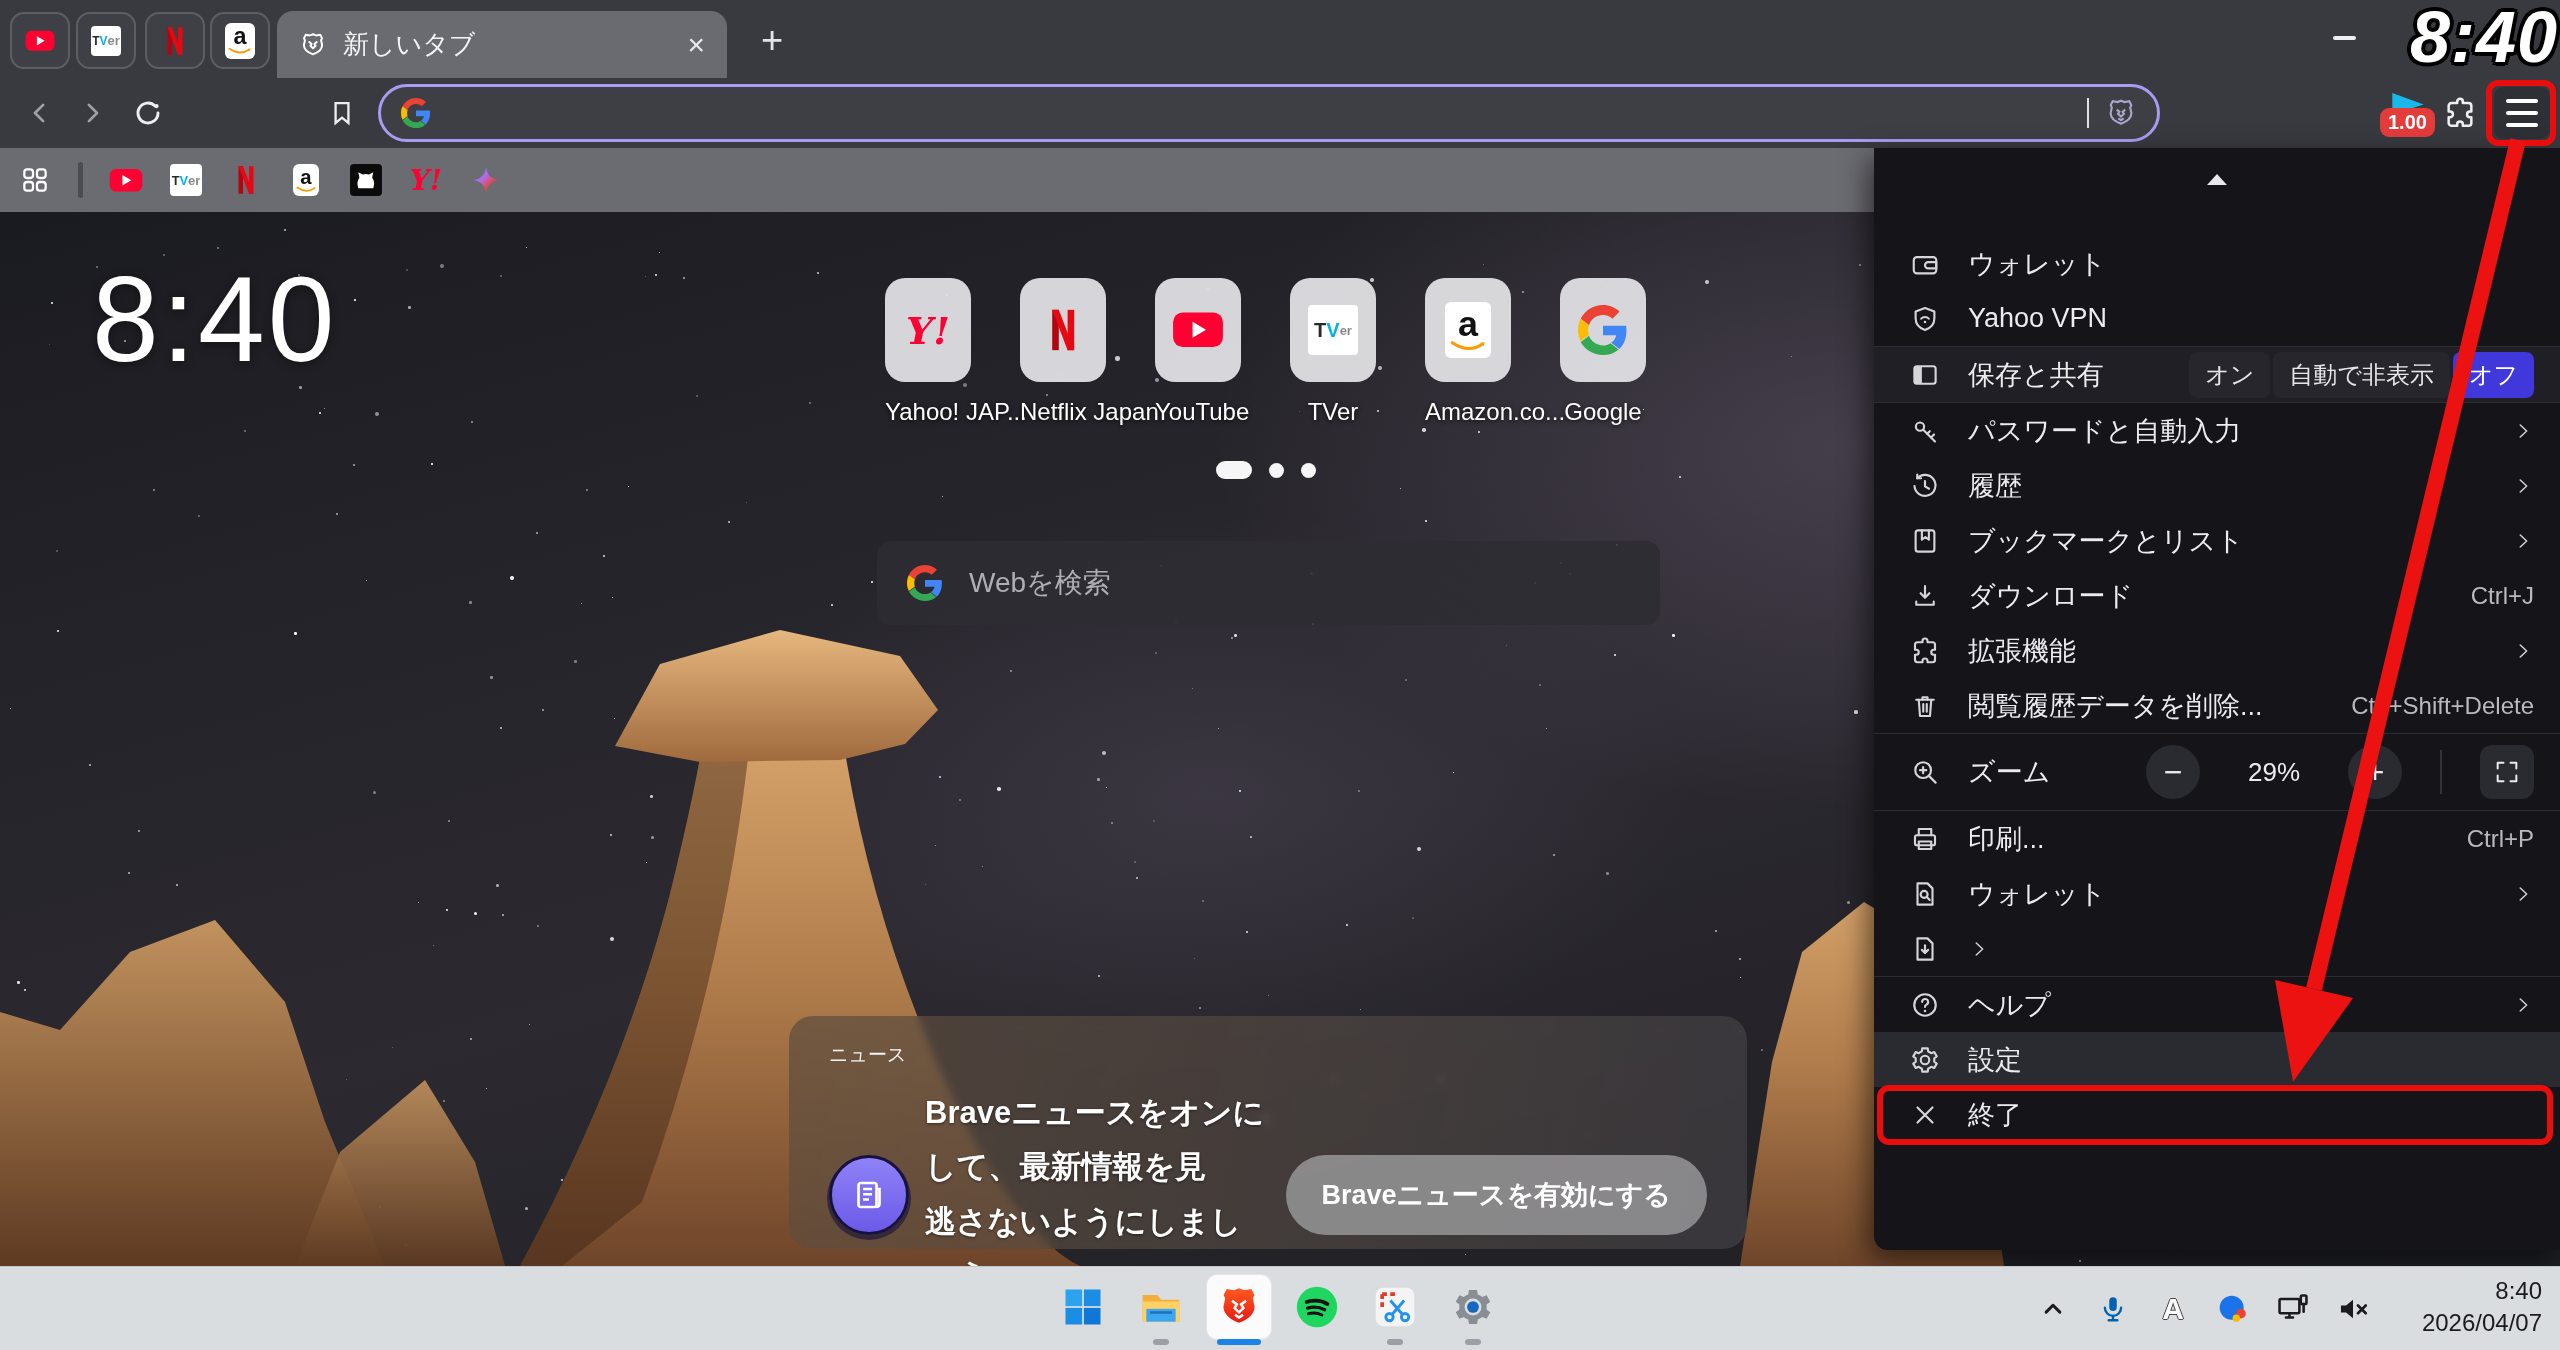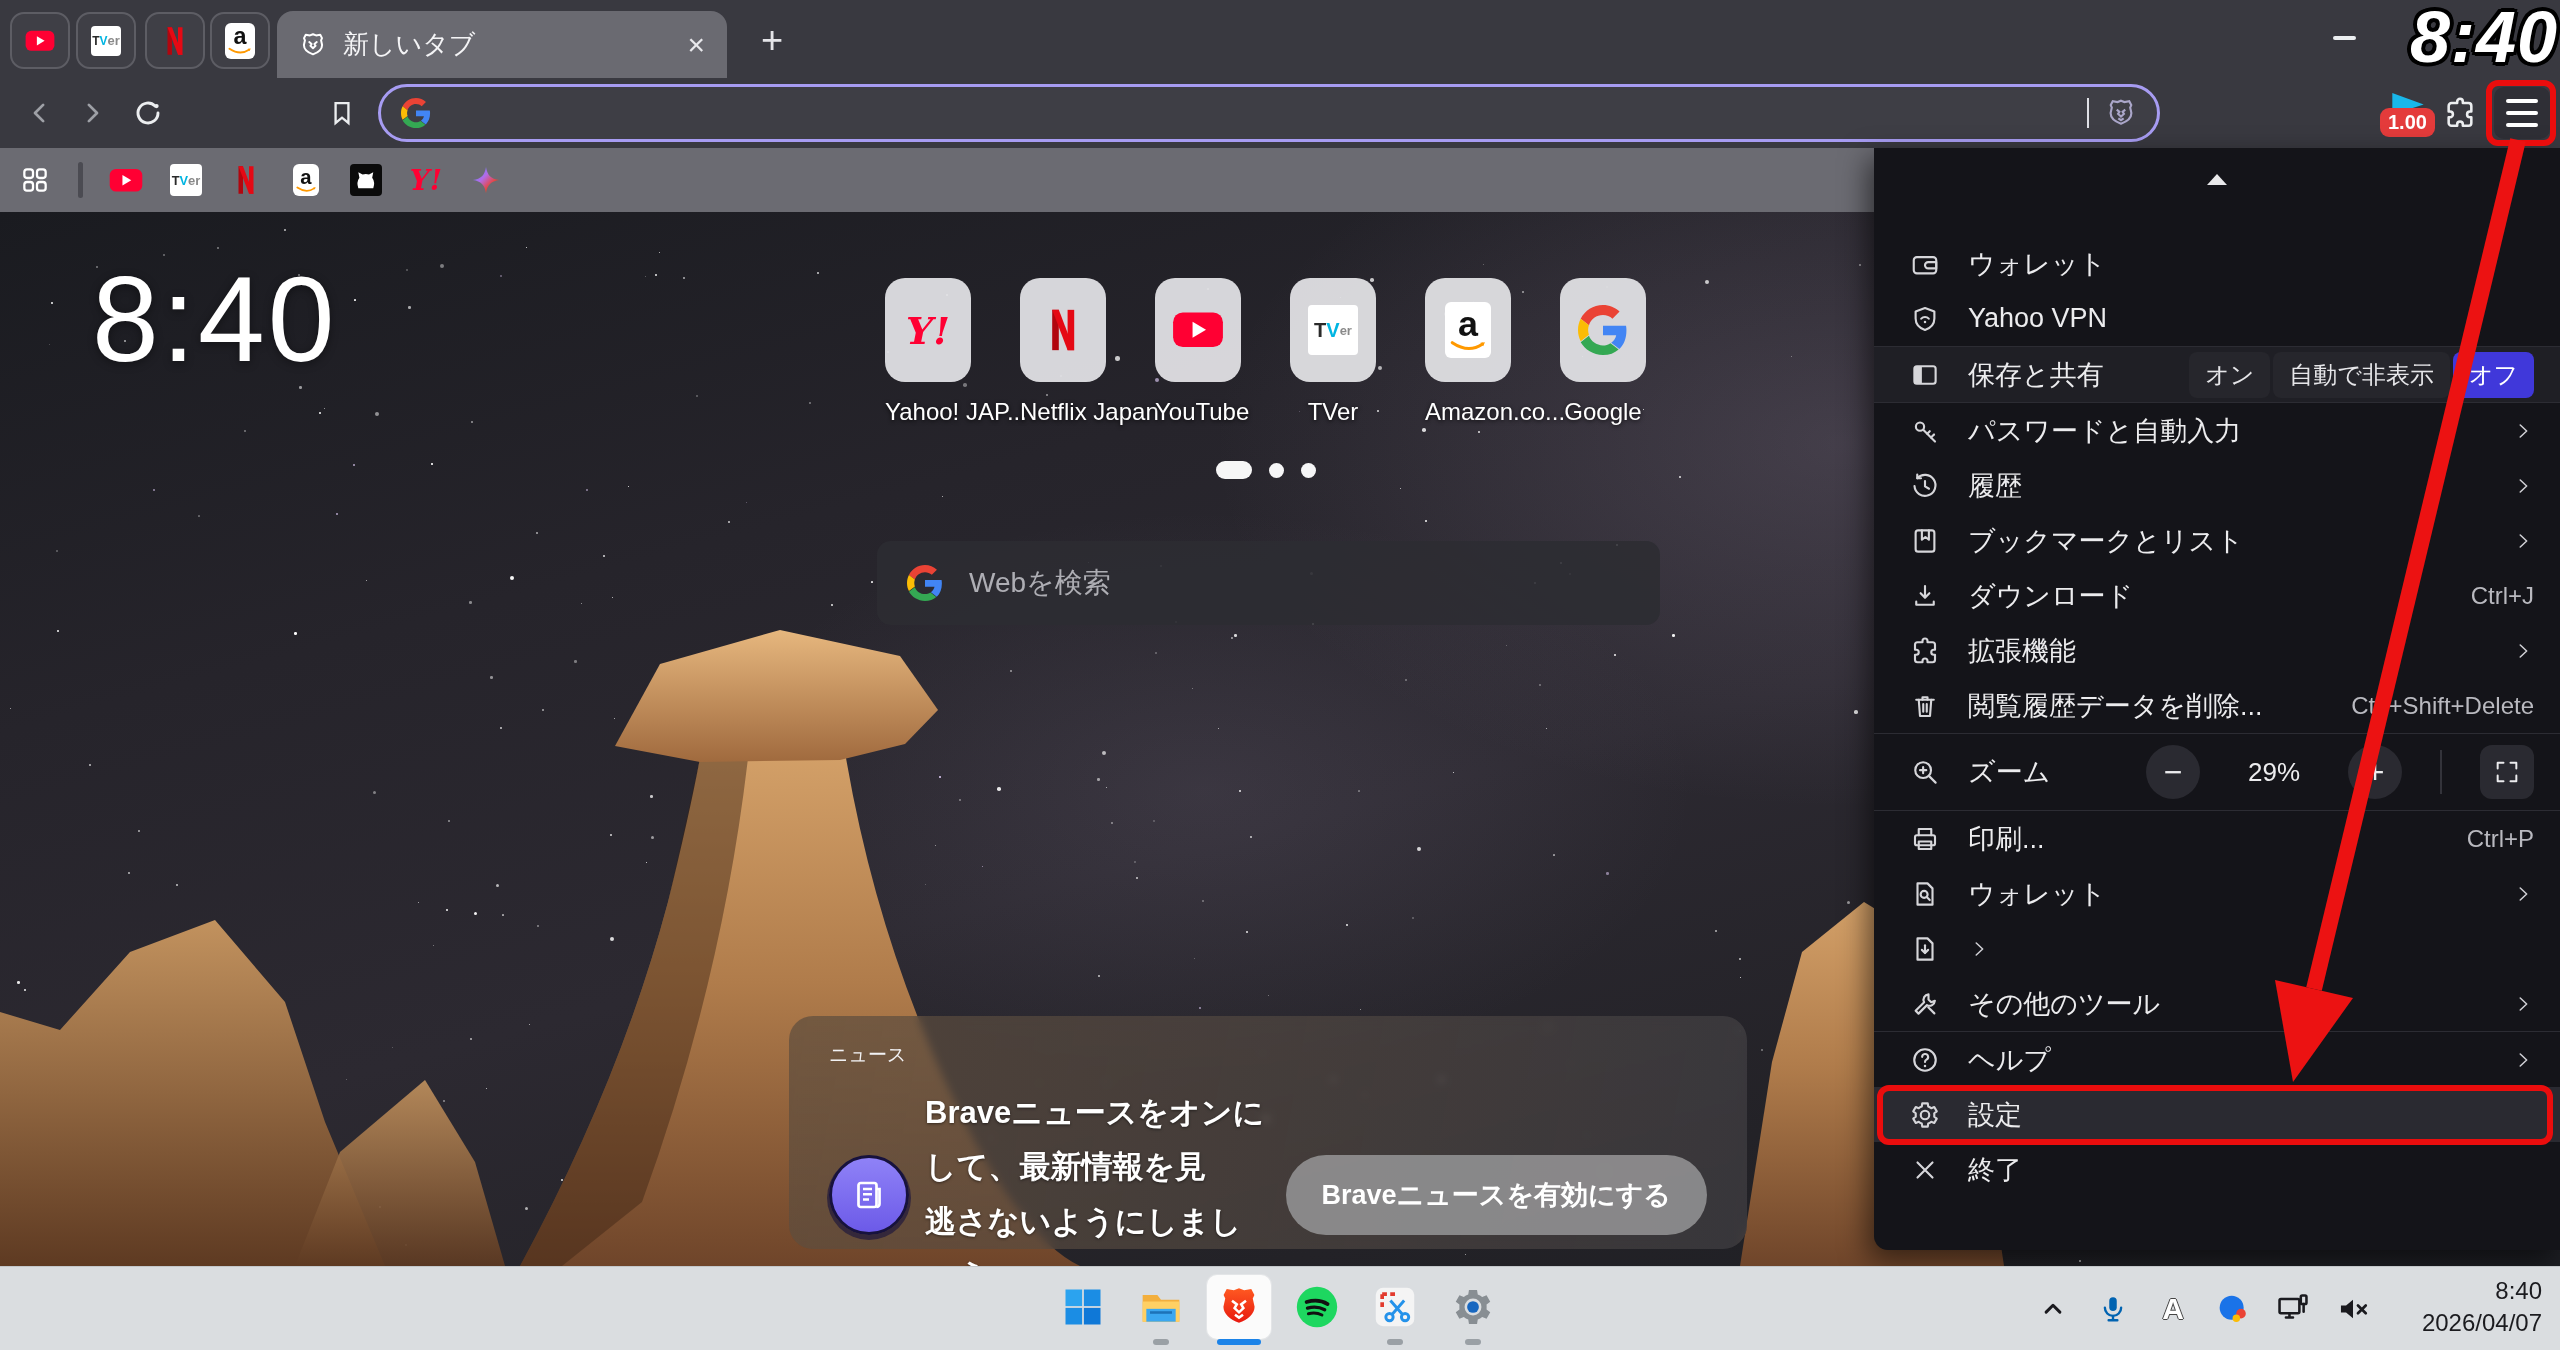--- a/index.html
+++ b/index.html
@@ -932,20 +932,6 @@
             </svg>
           </span>
         </div>
-        <div class="m-row">
-          <span class="ic">
-            <svg width="30" height="30" viewBox="0 0 24 24" fill="none" stroke="currentColor" stroke-width="1.7" stroke-linecap="round" stroke-linejoin="round">
-              <path d="M14.8 4.3a4.3 4.3 0 0 0-3.5 6.3l-6.8 6.8 2.3 2.3 6.8-6.8a4.3 4.3 0 0 0 6.3-3.5l-2.9 1.2-2.2-2.2z"></path>
-              <path d="M14.6 14.6l4.9 4.9"></path>
-            </svg>
-          </span>
-            <span class="lbl">その他のツール</span>
-          <span class="chev">
-            <svg width="22" height="22" viewBox="0 0 24 24" fill="none" stroke="currentColor" stroke-width="1.7" stroke-linecap="round" stroke-linejoin="round">
-              <path d="M9 5.5 16 12l-7 6.5"></path>
-            </svg>
-          </span>
-        </div>
         <div class="m-div"></div>
         <div class="m-row">
           <span class="ic">

